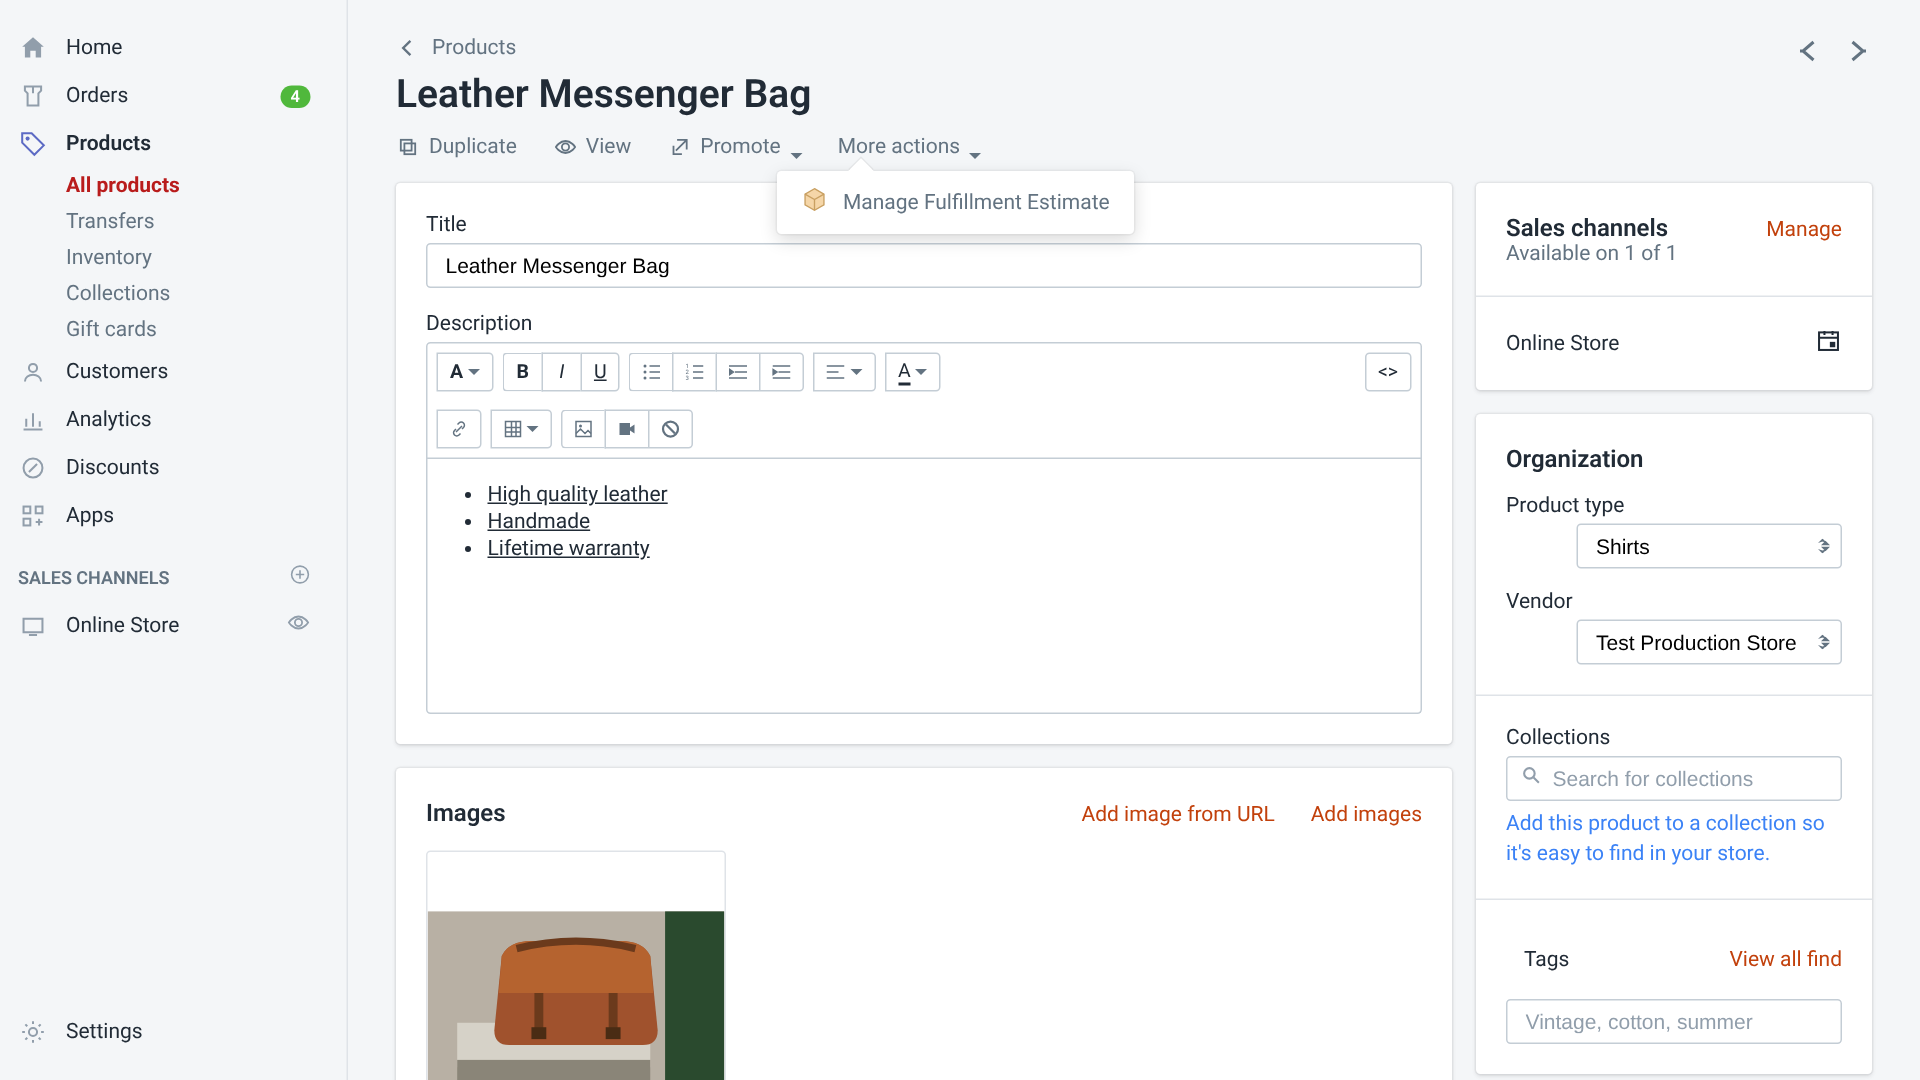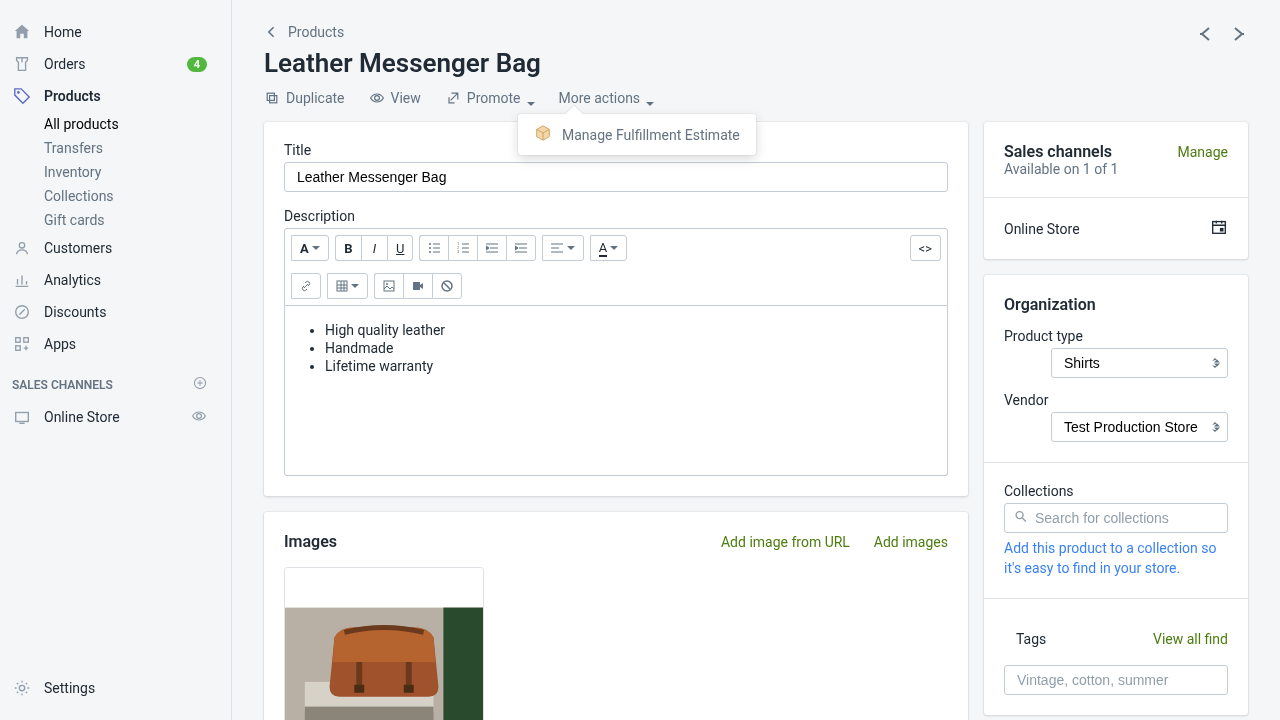--- a/index.html
+++ b/index.html
@@ -10,7 +10,7 @@
 .nav-item { display: flex; align-items: center; padding: 6px 12px; color: #212b36; cursor: pointer; gap: 12px; }
 .nav-item .icon { width: 20px; height: 20px; display: flex; align-items: center; justify-content: center; }
 .nav-sub { padding-left: 44px; font-size: 14px; color: #637381; cursor: pointer; padding-top: 4px; padding-bottom: 4px; }
-.nav-sub.active { color: #000000; font-weight: 400; }
+.nav-sub.active { color: #b91c1c; font-weight: 700; }
 .badge { background: #50b83c; color: #fff; font-size: 11px; font-weight:600; padding: 1px 7px; border-radius: 10px; margin-left: auto; margin-right: 12px; }
 .section-title { padding: 16px 12px 8px; font-size: 12px; font-weight: 600; color: #637381; display:flex; align-items:center; }
 .section-title .add-circle { margin-left:auto; margin-right:12px; }

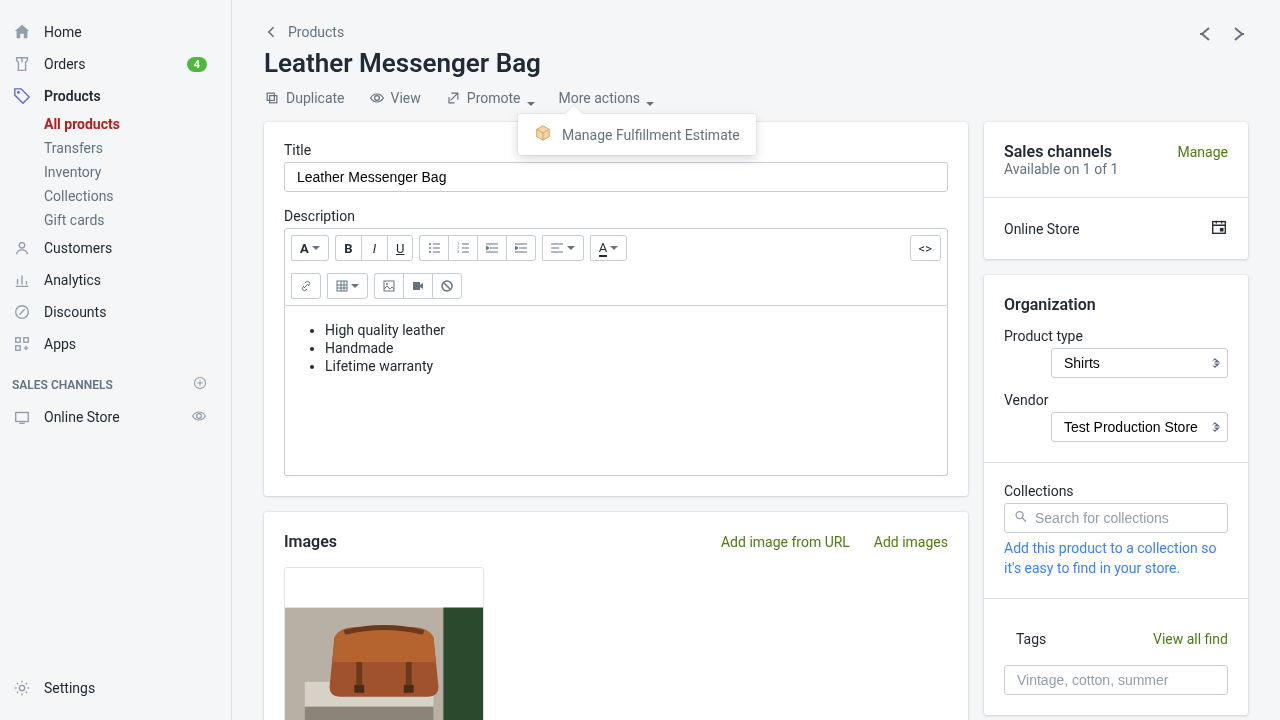--- a/index.html
+++ b/index.html
@@ -46,7 +46,7 @@
 .editor-body{border:1px solid #c4cdd5; border-top:none; border-radius:0 0 3px 3px; min-height:170px; padding:16px 20px; font-size:14px;}
 .editor-body ul{padding-left:20px;}
 .editor-body li{margin-bottom:2px;}
-.link{color:#4d7c0f; cursor:pointer;padding-left:10px;}
+.link{color:#c2410c; cursor:pointer;padding-left:10px;}
 .card-header-row{display:flex;justify-content:space-between;align-items:baseline;}
 h2.section-heading{font-size:16px;font-weight:600;}
 .subdued{color:#637381;font-size:14px;}

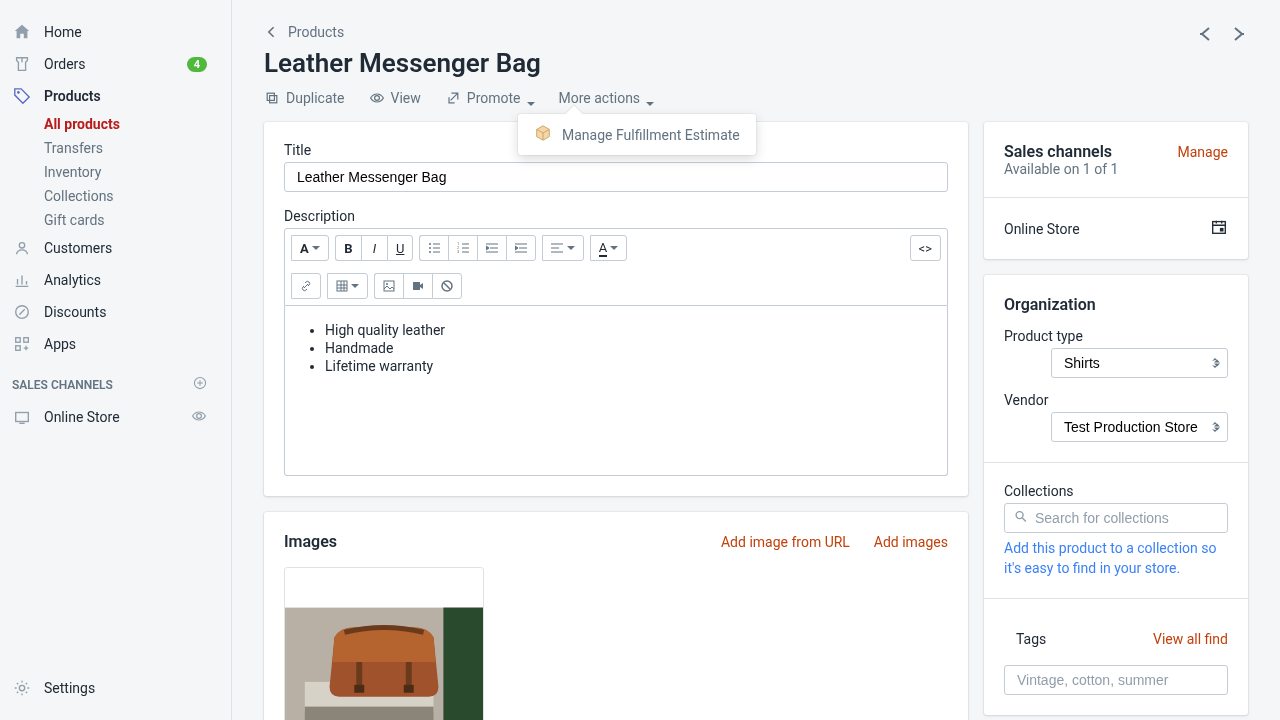--- a/index.html
+++ b/index.html
@@ -43,7 +43,7 @@
 .tb-group .tb-btn:first-child{border-radius:3px 0 0 3px;}
 .tb-group .tb-btn:last-child{border-radius:0 3px 3px 0;border-right:1px solid #c4cdd5;}
 .tb-btn.solo{border-radius:3px;}
-.editor-body{border:1px solid #c4cdd5; border-top:none; border-radius:0 0 3px 3px; min-height:170px; padding:16px 20px; font-size:14px;}
+.editor-body{border:1px solid #c4cdd5; border-top:none; border-radius:0 0 3px 3px; min-height:170px; padding:16px 20px; font-size:14px;text-decoration:underline;}
 .editor-body ul{padding-left:20px;}
 .editor-body li{margin-bottom:2px;}
 .link{color:#c2410c; cursor:pointer;padding-left:10px;}

